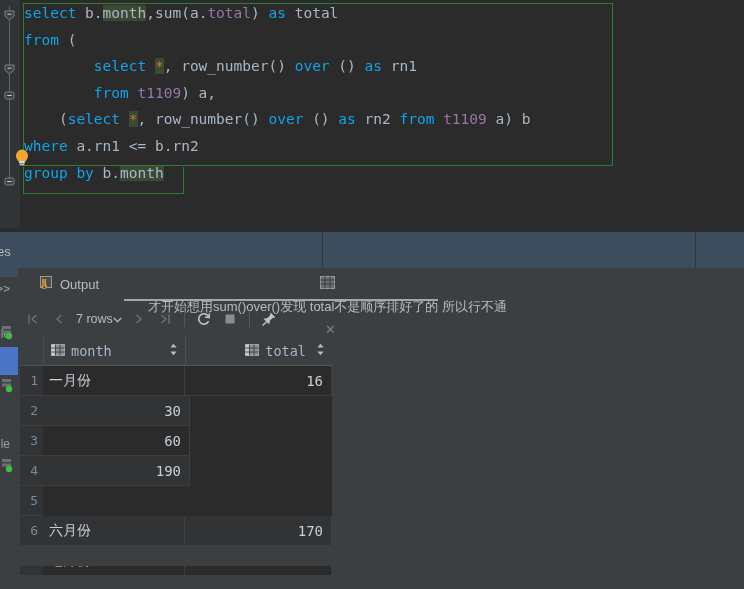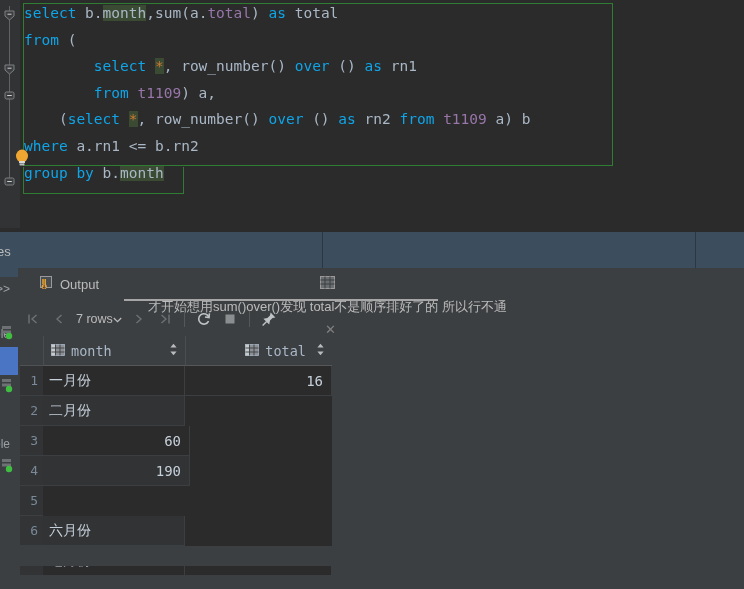--- a/index.html
+++ b/index.html
@@ -425,7 +425,6 @@
           </div>
           <div class="grow even">
             <div class="rnum">2</div>
-            <div class="cell cell-month">二月份</div>
           </div>
           <div class="grow odd">
             <div class="rnum">3</div>

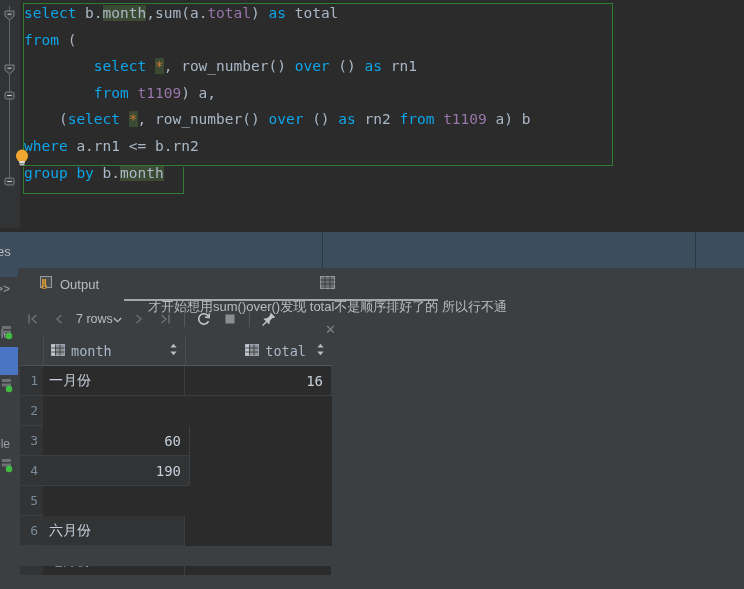--- a/index.html
+++ b/index.html
@@ -425,6 +425,7 @@
           </div>
           <div class="grow even">
             <div class="rnum">2</div>
+            <div class="cell cell-total">30</div>
           </div>
           <div class="grow odd">
             <div class="rnum">3</div>

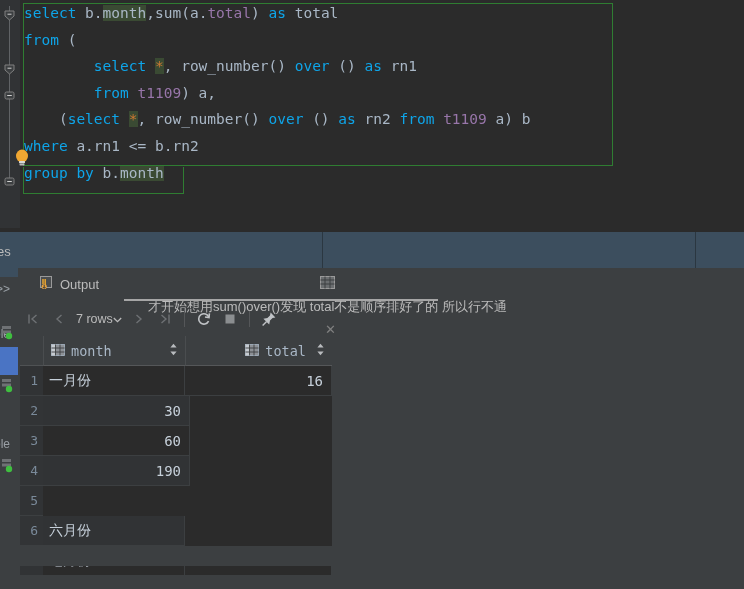--- a/index.html
+++ b/index.html
@@ -441,6 +441,7 @@
           <div class="grow even">
             <div class="rnum">6</div>
             <div class="cell cell-month">六月份</div>
+            <div class="cell cell-total">170</div>
           </div>
           <div class="grow odd">
             <div class="rnum">7</div>

